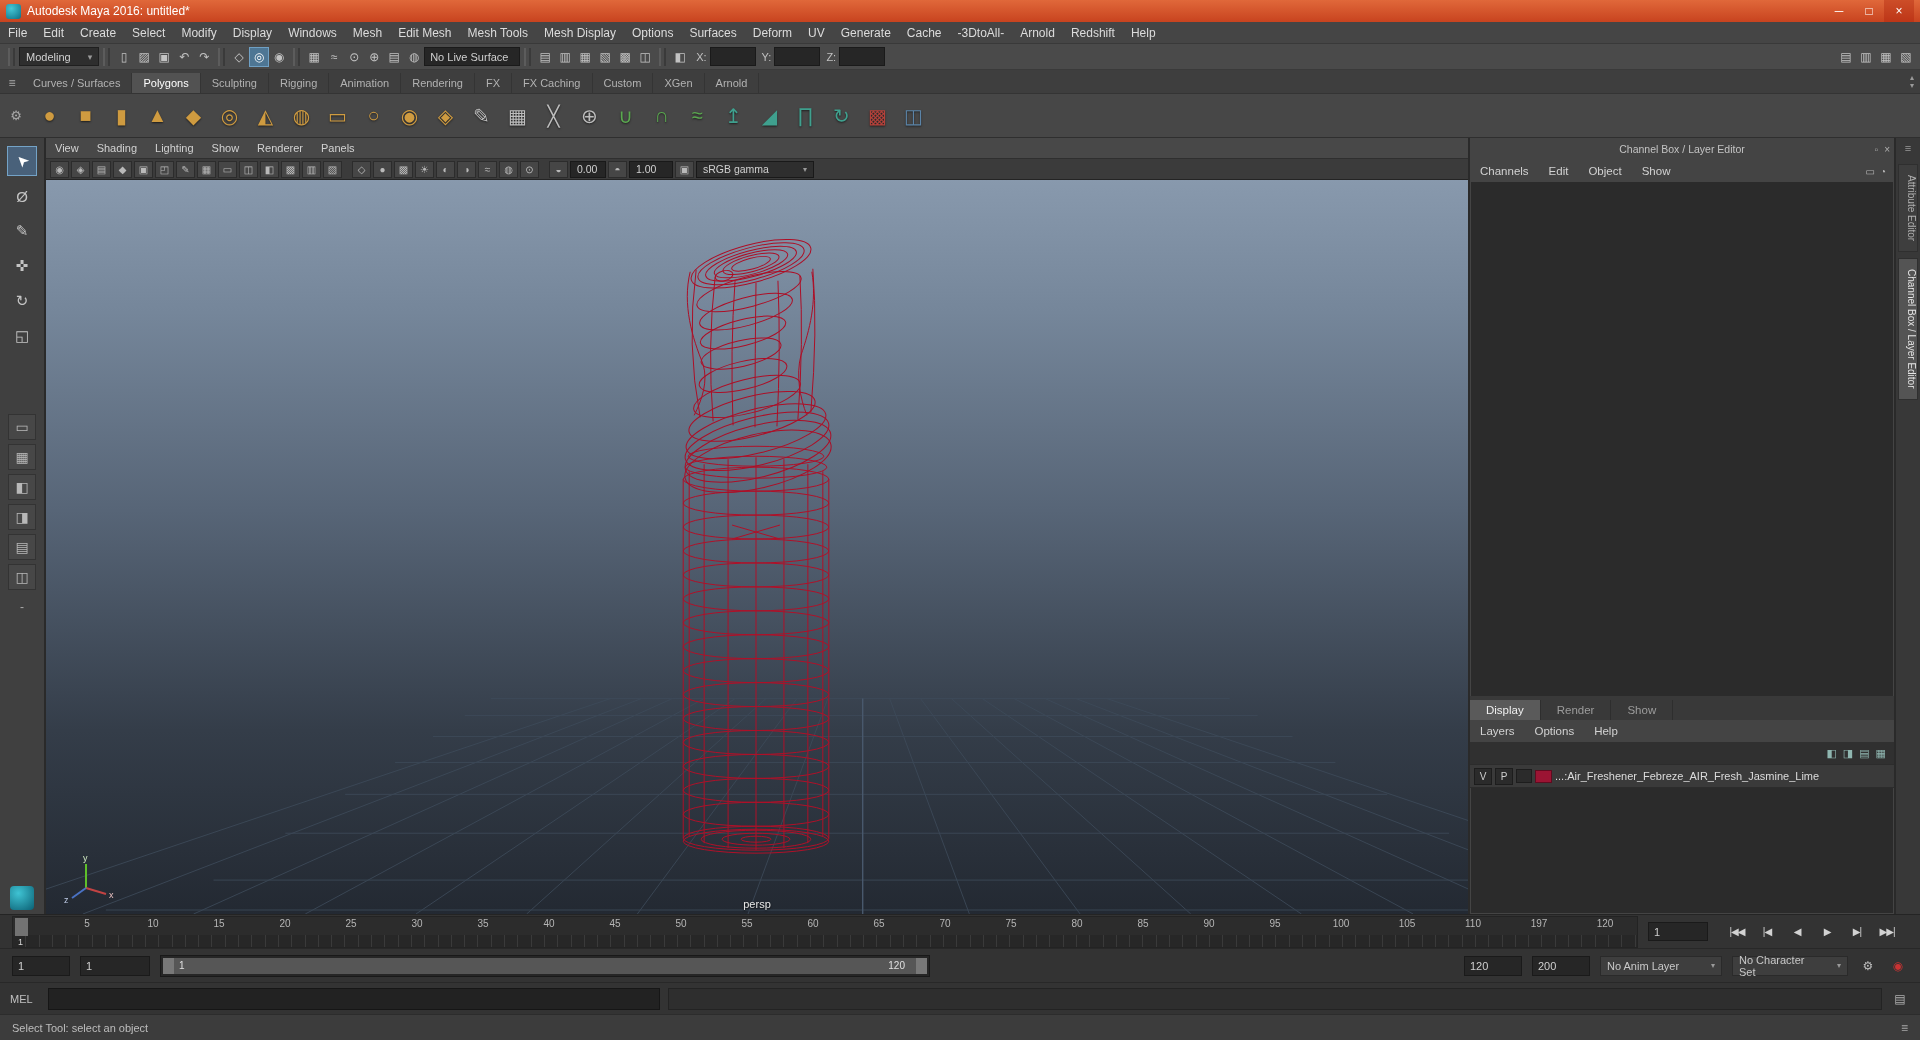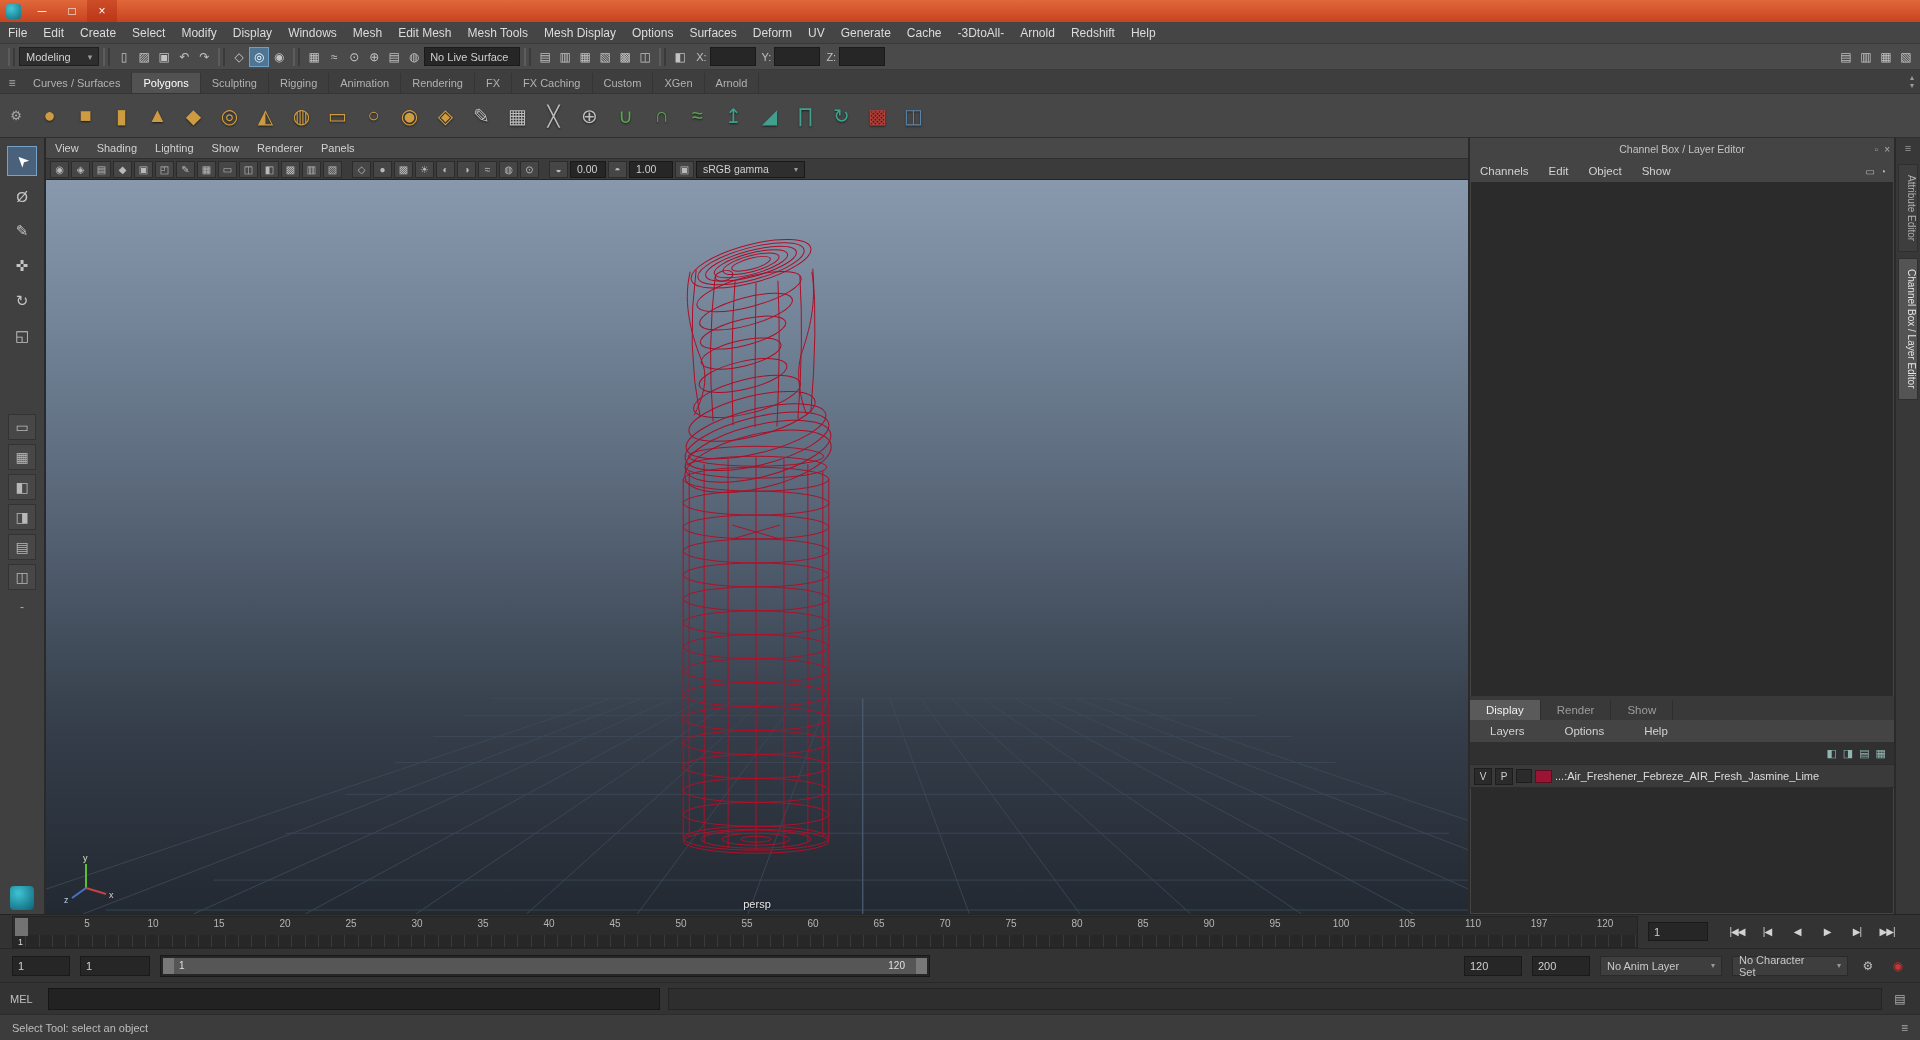--- a/index.html
+++ b/index.html
@@ -136,6 +136,7 @@
 
   <div class="titlebar">
     <div class="maya-logo"></div>
+    <div class="title">Autodesk Maya 2016: untitled*</div>
     <div class="winbtn">─</div>
     <div class="winbtn">□</div>
     <div class="winbtn close">×</div>

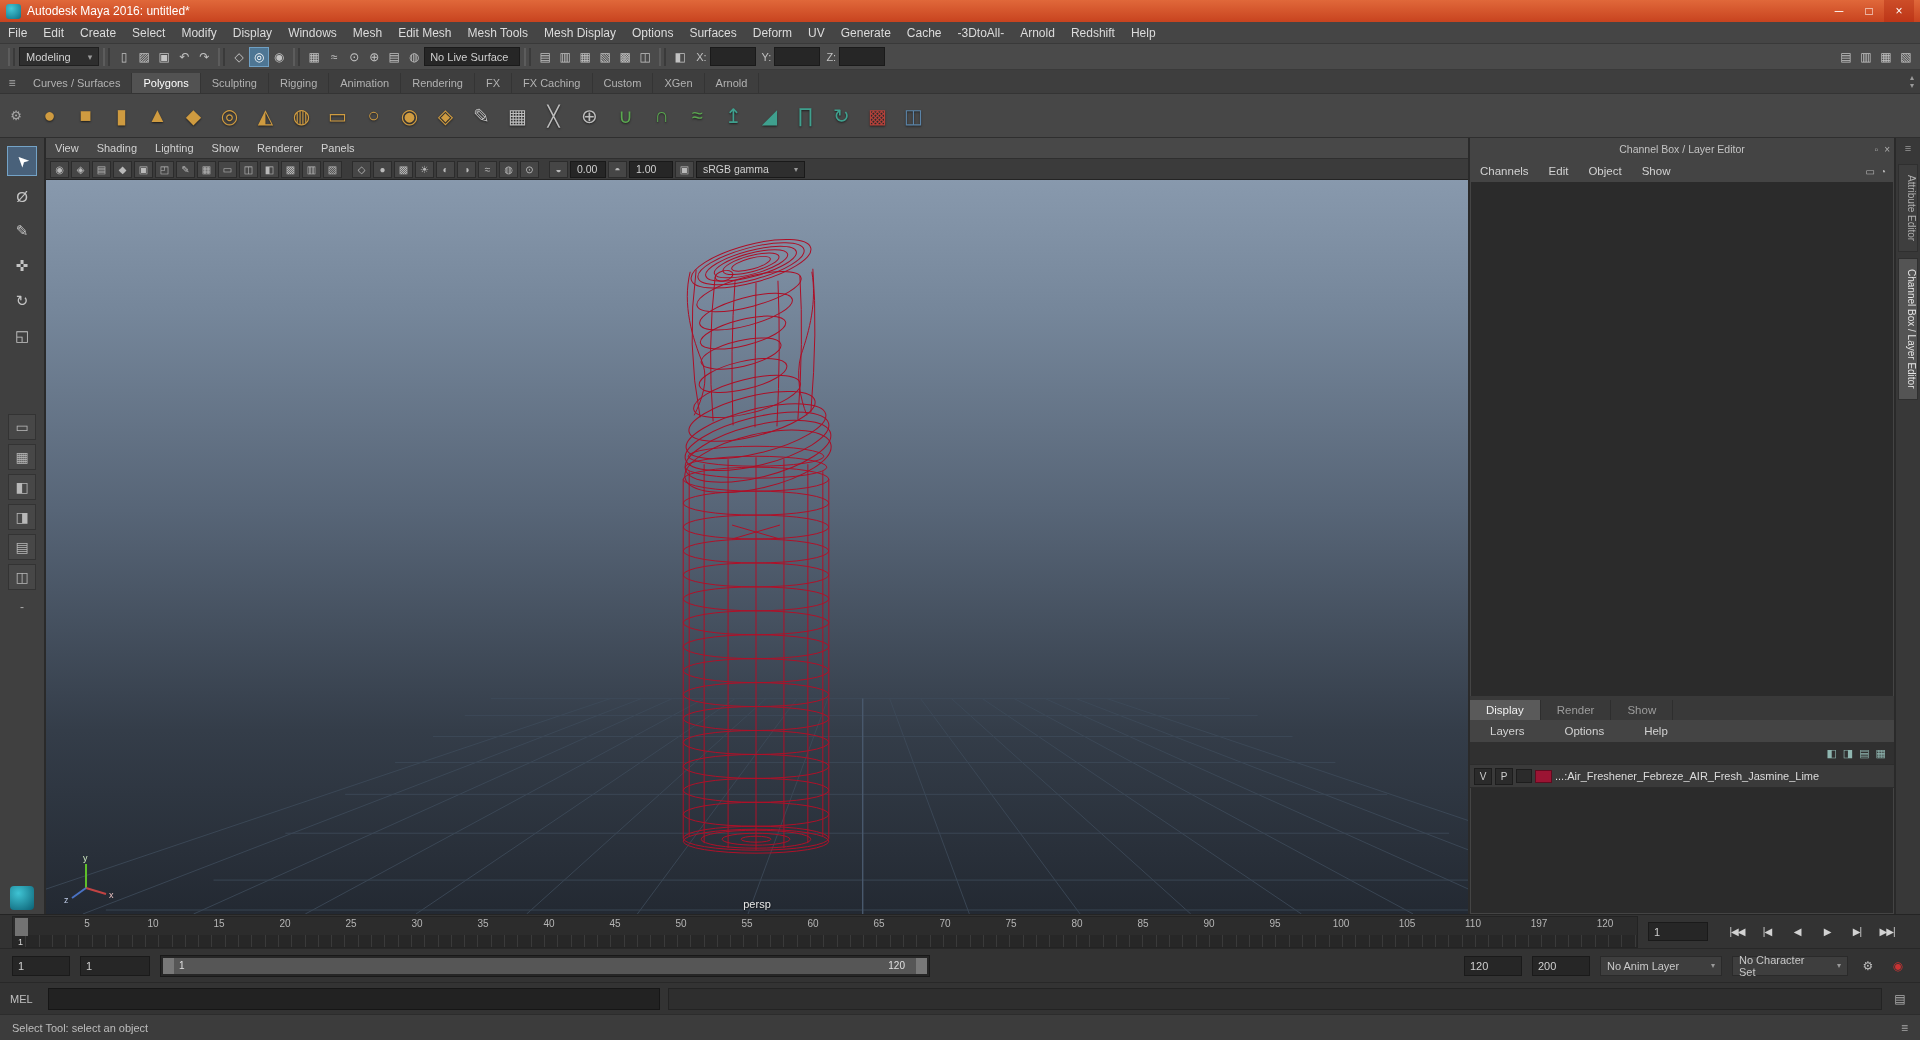--- a/index.html
+++ b/index.html
@@ -59,7 +59,7 @@
   .ptool { width:19px; height:17px; background:#464646; border:1px solid #2c2c2c; display:flex; align-items:center; justify-content:center; font-size:10px; color:#b9b9b9; flex:none; }
   .psep { width:6px; }
   .pfield { background:#262626; border:1px solid #191919; height:17px; font-size:10.5px; color:#d0d0d0; display:flex; align-items:center; padding:0 6px; }
-  .pcombo { background:#2e2e2e; border:1px solid #191919; height:17px; font-size:10.5px; color:#d0d0d0; display:flex; align-items:center; gap:16px; padding:0 6px; width:109px; }
+  .pcombo { background:#2e2e2e; border:1px solid #191919; height:17px; font-size:10.5px; color:#d0d0d0; display:flex; align-items:center; gap:16px; padding:0 6px; width:118px; }
   .pcombo .arr { margin-left:auto; font-size:8px; color:#999; }
 
   .viewport { flex:1; position:relative; background:linear-gradient(180deg,#8899ad 0%,#75869a 18%,#576577 45%,#343d49 75%,#232932 100%); min-height:0; }

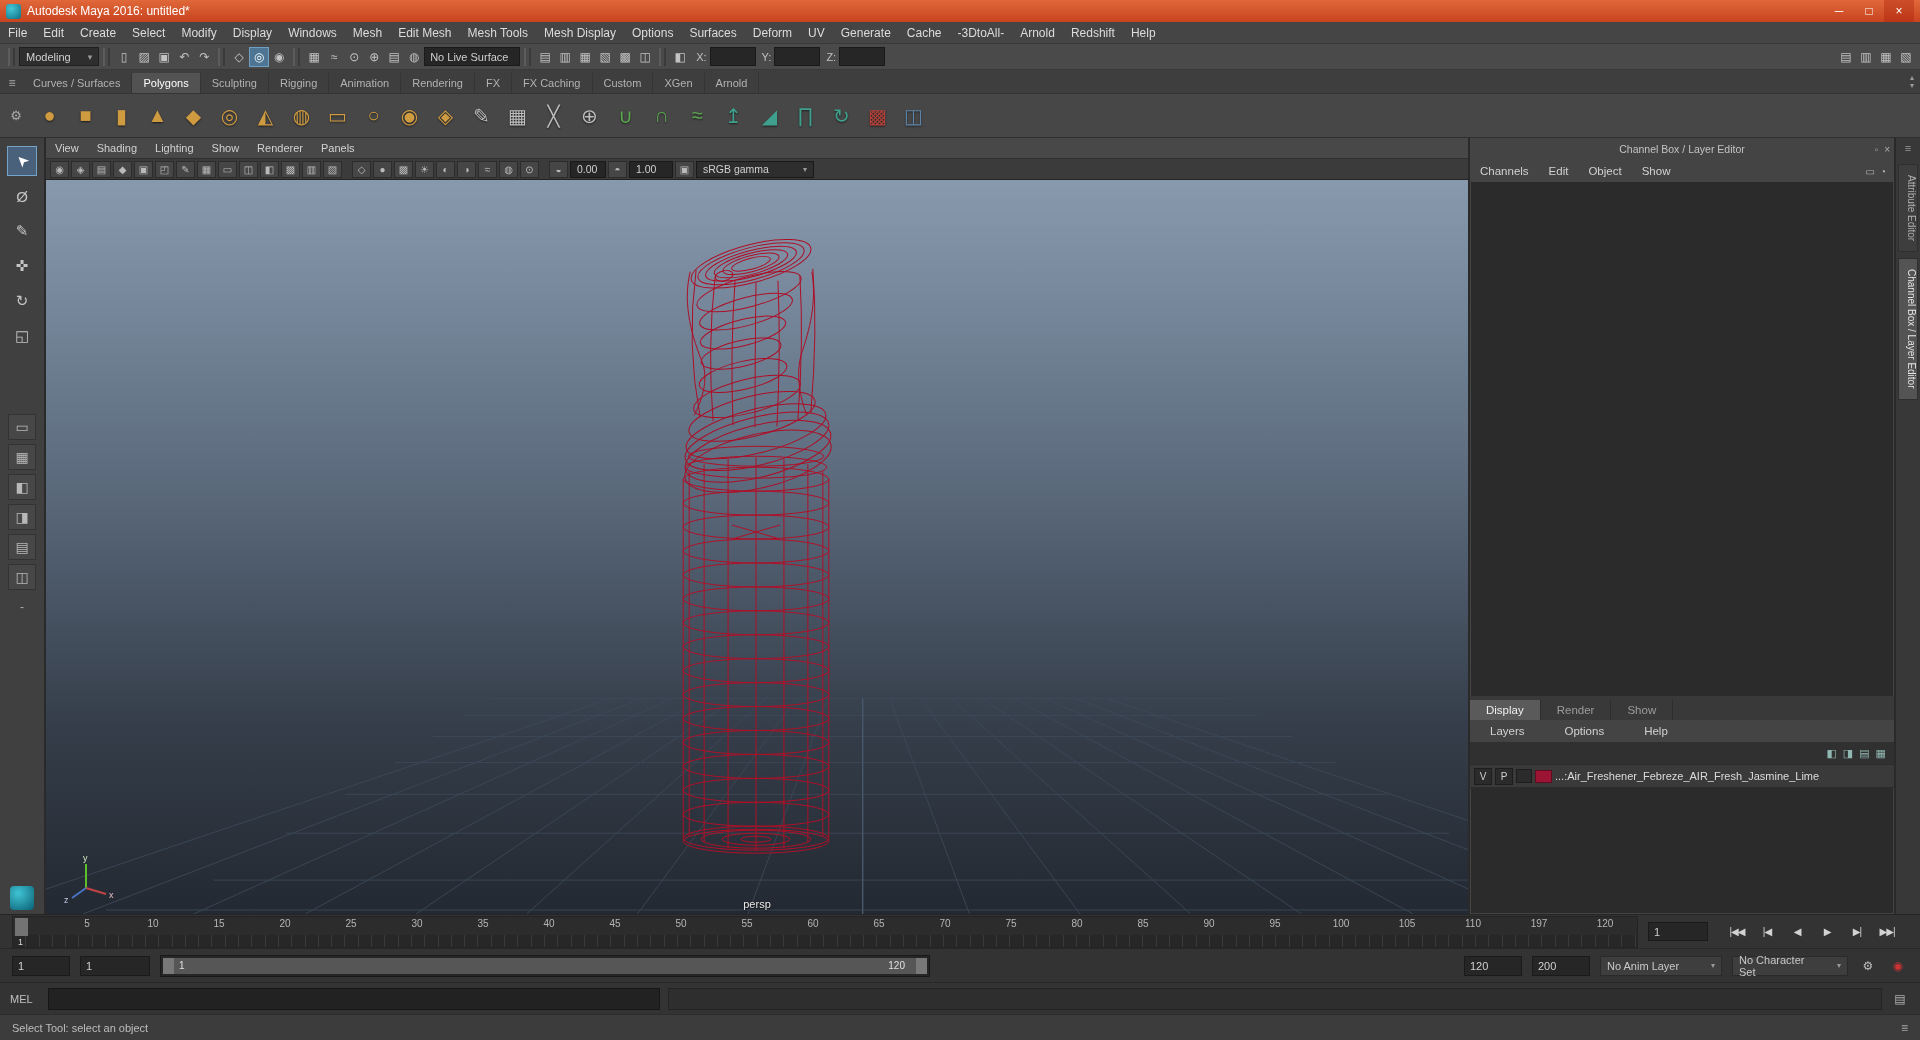--- a/index.html
+++ b/index.html
@@ -79,7 +79,7 @@
   .cb-tab { font-size:11.5px; color:#9c9c9c; padding:4px 16px; border-right:1px solid #2e2e2e; }
   .cb-tab.active { background:#5a5a5a; color:#efefef; }
   .cb-lmenus { height:22px; display:flex; align-items:center; font-size:11.5px; color:#d2d2d2; flex:none; }
-  .cb-lmenus .cm { padding:0 20px; }
+  .cb-lmenus .cm { padding:0 10px; }
   .cb-iconrow { height:22px; background:#303030; display:flex; align-items:center; justify-content:flex-end; gap:6px; padding-right:8px; font-size:11px; color:#8fb6b0; flex:none; }
   .layer-row { height:24px; background:#3a3a3a; display:flex; align-items:center; gap:3px; padding:0 4px; flex:none; border-top:1px solid #2c2c2c; border-bottom:1px solid #2c2c2c; }
   .vp-box { width:18px; height:17px; background:#2b2b2b; border:1px solid #1d1d1d; display:flex; align-items:center; justify-content:center; font-size:10px; color:#cfcfcf; flex:none; }

